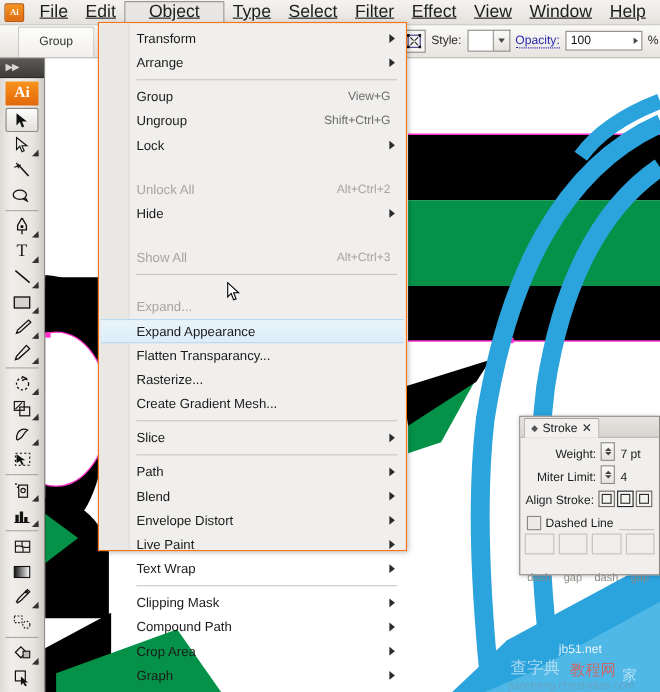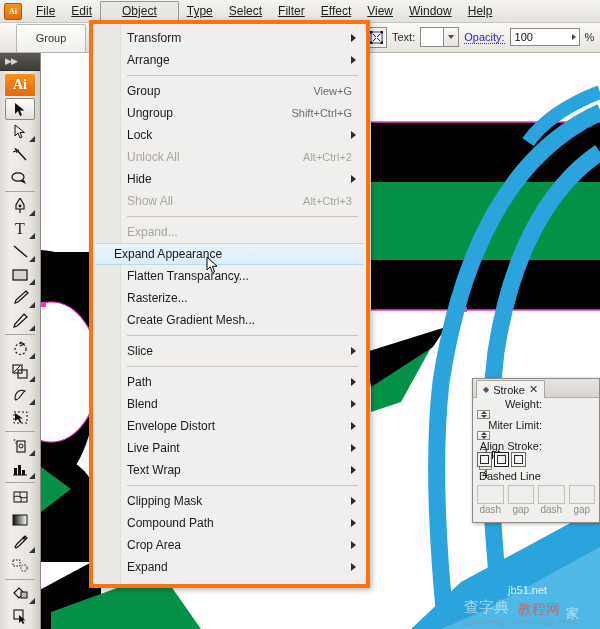--- a/index.html
+++ b/index.html
@@ -28,7 +28,7 @@
     font-family:"Liberation Serif",serif;
   }
   .menu-item{
-    padding:2px 8px;font-size:12px;color:#1d1d1d;line-height:16px;
+    padding:2px 8px;font-size:16px;color:#1d1d1d;line-height:16px;
     font-family:"Liberation Sans",sans-serif;white-space:nowrap;
   }
   .menu-item.active{

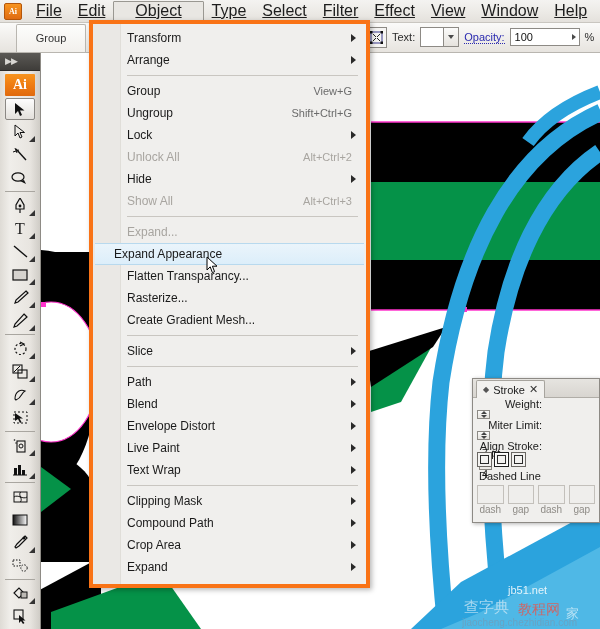--- a/index.html
+++ b/index.html
@@ -118,8 +118,8 @@
 
   
   .dropdown{
-    position:absolute;left:89px;top:20px;width:281px;height:568px;
-    background:#f0efed;border:4px solid #f97316;
+    position:absolute;left:89px;top:20px;width:281px;height:481px;
+    background:#f0efed;border:1px solid #f97316;
     box-shadow:2px 2px 5px rgba(0,0,0,.28);
     box-sizing:border-box;
     font-size:12px;

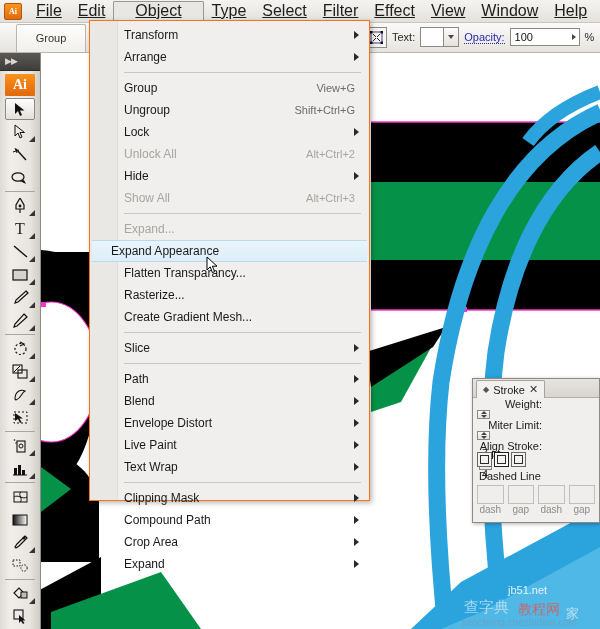--- a/index.html
+++ b/index.html
@@ -426,7 +426,7 @@
           <rect x="10.5" y="10.5" width="2.5" height="2.5" fill="#111"></rect>
       </svg>
     </div>
-    <span class="lbl">Text:</span>
+    <span class="lbl">Style:</span>
     <span style="display:flex;align-items:center;">
       <span class="swatch-box"></span>
       <span class="drop-btn">

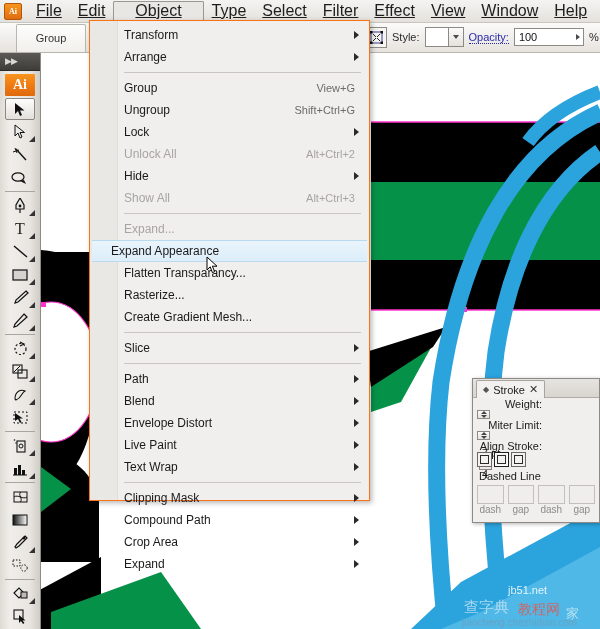--- a/index.html
+++ b/index.html
@@ -133,7 +133,7 @@
     position:relative;height:22px;line-height:22px;display:flex;align-items:center;
     padding-left:34px;padding-right:10px;color:#1a1a1a;white-space:nowrap;
   }
-  .dd-row.disabled{color:#a8a5a0;}
+  .dd-row.disabled{color:#a8a5a0;margin-top:18px;}
   .dd-row.hl{
     background:linear-gradient(to bottom,#eaf4fb,#dceefa);
     border-top:1px solid #b8d9ee;border-bottom:1px solid #b8d9ee;

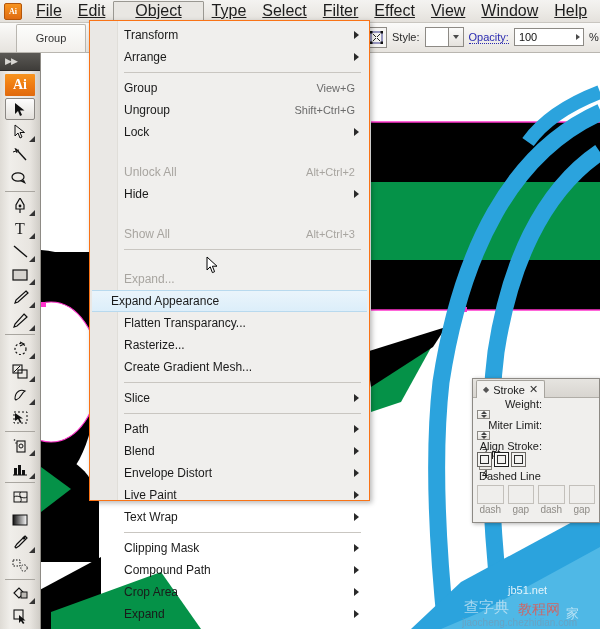--- a/index.html
+++ b/index.html
@@ -138,7 +138,7 @@
     background:linear-gradient(to bottom,#eaf4fb,#dceefa);
     border-top:1px solid #b8d9ee;border-bottom:1px solid #b8d9ee;
     height:20px;line-height:20px;margin-left:2px;margin-right:2px;
-    padding-left:19px;
+    padding-left:32px;
   }
   .dd-accel{margin-left:auto;color:#6b6b6b;font-size:11px;padding-right:4px;}
   .dd-row.disabled .dd-accel{color:#a8a5a0;}

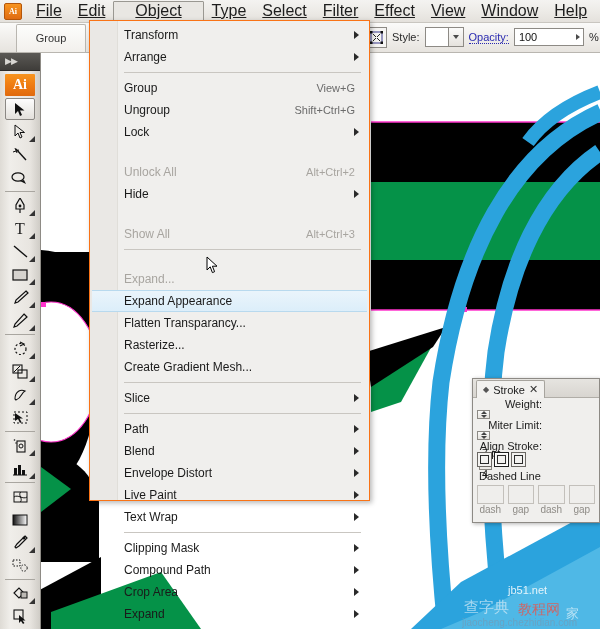--- a/index.html
+++ b/index.html
@@ -168,7 +168,7 @@
   }
   .sp-diamond{font-size:8px;color:#555;}
   .sp-close{font-size:11px;color:#333;}
-  .sp-row{display:flex;align-items:flex-start;height:21px;padding:0 4px;flex-direction:column;}
+  .sp-row{display:flex;align-items:flex-end;height:21px;padding:0 4px;}
   .sp-row .sp-lab{width:65px;text-align:right;padding-right:4px;font-size:11px;}
   .spin{
     width:11px;height:15px;border:1px solid #8d8a85;background:linear-gradient(to bottom,#fafaf9,#e6e3de);

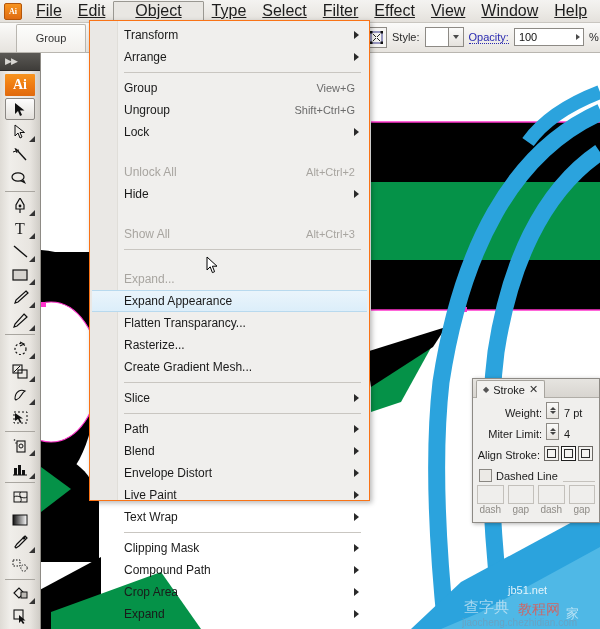--- a/index.html
+++ b/index.html
@@ -186,7 +186,7 @@
   .cb-check{width:11px;height:11px;border:1px solid #8a8782;background:#eceae6;margin-right:4px;}
   .dash-row{display:flex;padding:0 4px;gap:4px;margin-top:3px;}
   .dash-box{width:33px;height:17px;background:#efeeec;border:1px solid #c3c0bb;}
-  .dash-lbls{display:flex;padding:0 4px;gap:4px;}
+  .dash-lbls{display:flex;padding:0 4px;gap:4px;margin-top:16px;}
   .dash-lbl{width:35px;text-align:center;color:#8e8b86;font-size:10px;}
   .hr-line{flex:1;height:1px;background:#c5c2bd;margin-left:5px;}
 

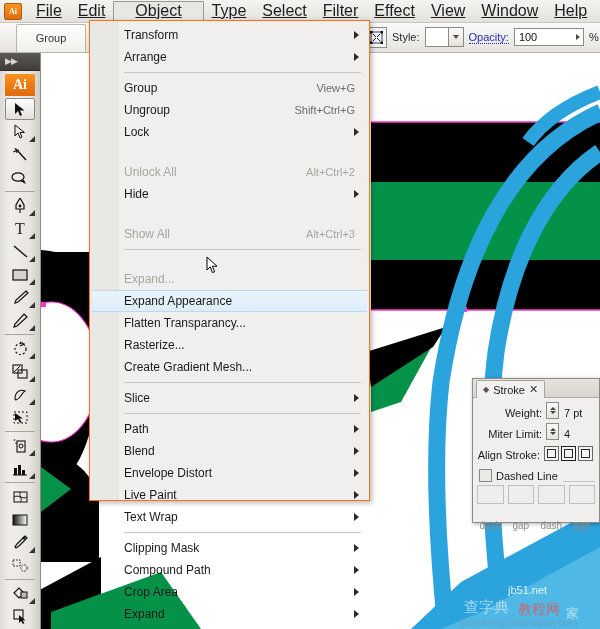--- a/index.html
+++ b/index.html
@@ -548,7 +548,7 @@
           <i class="dd-arrow"></i>
         </div>
         <div class="dd-row">
-          <span>Expand</span>
+          <span>Graph</span>
           <i class="dd-arrow"></i>
         </div>
       </div>

